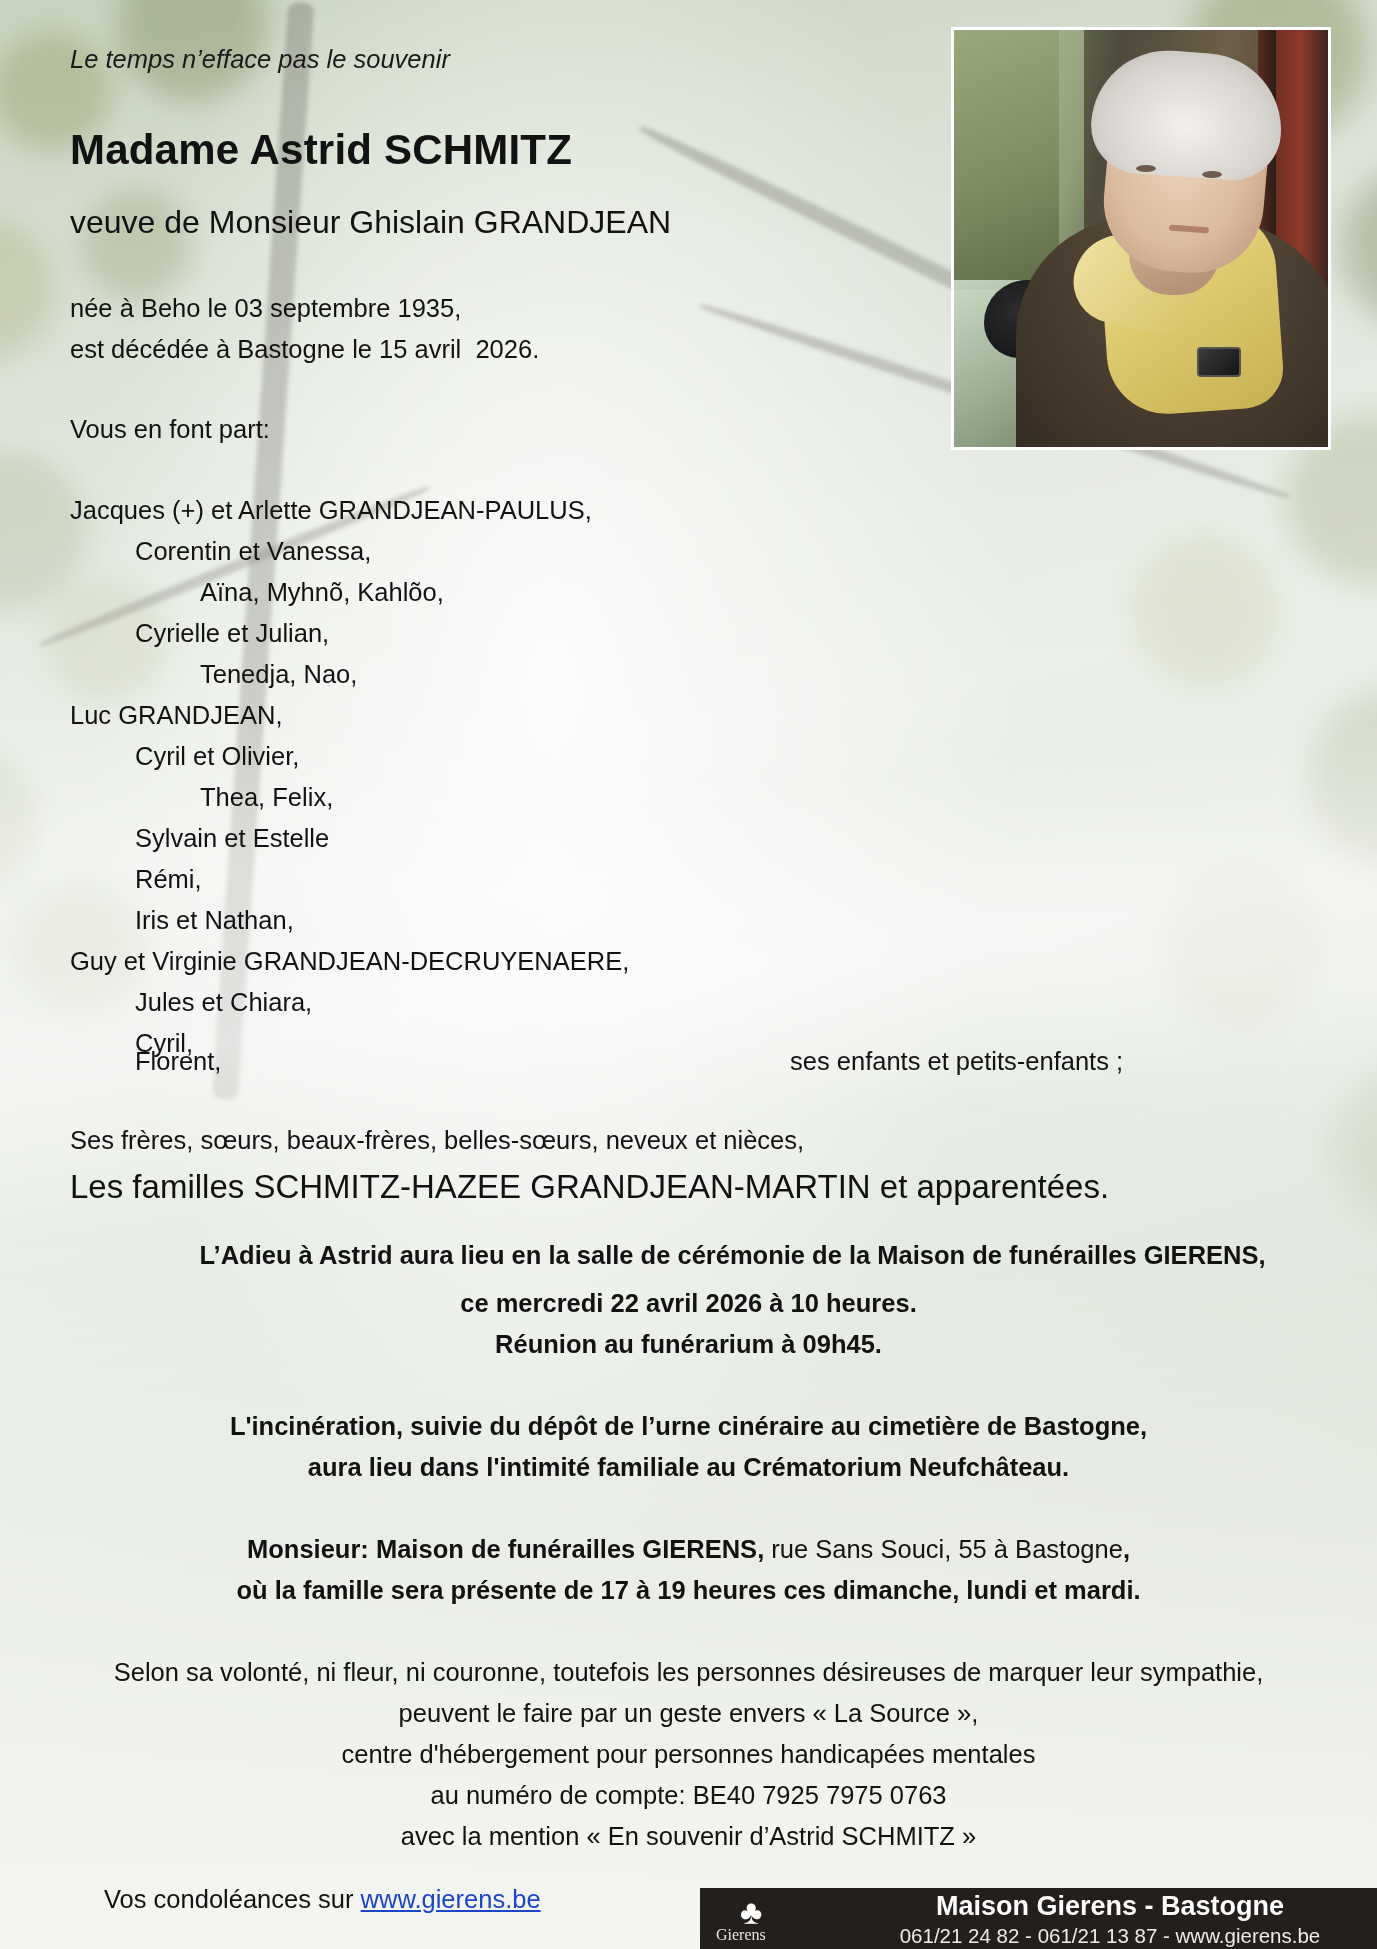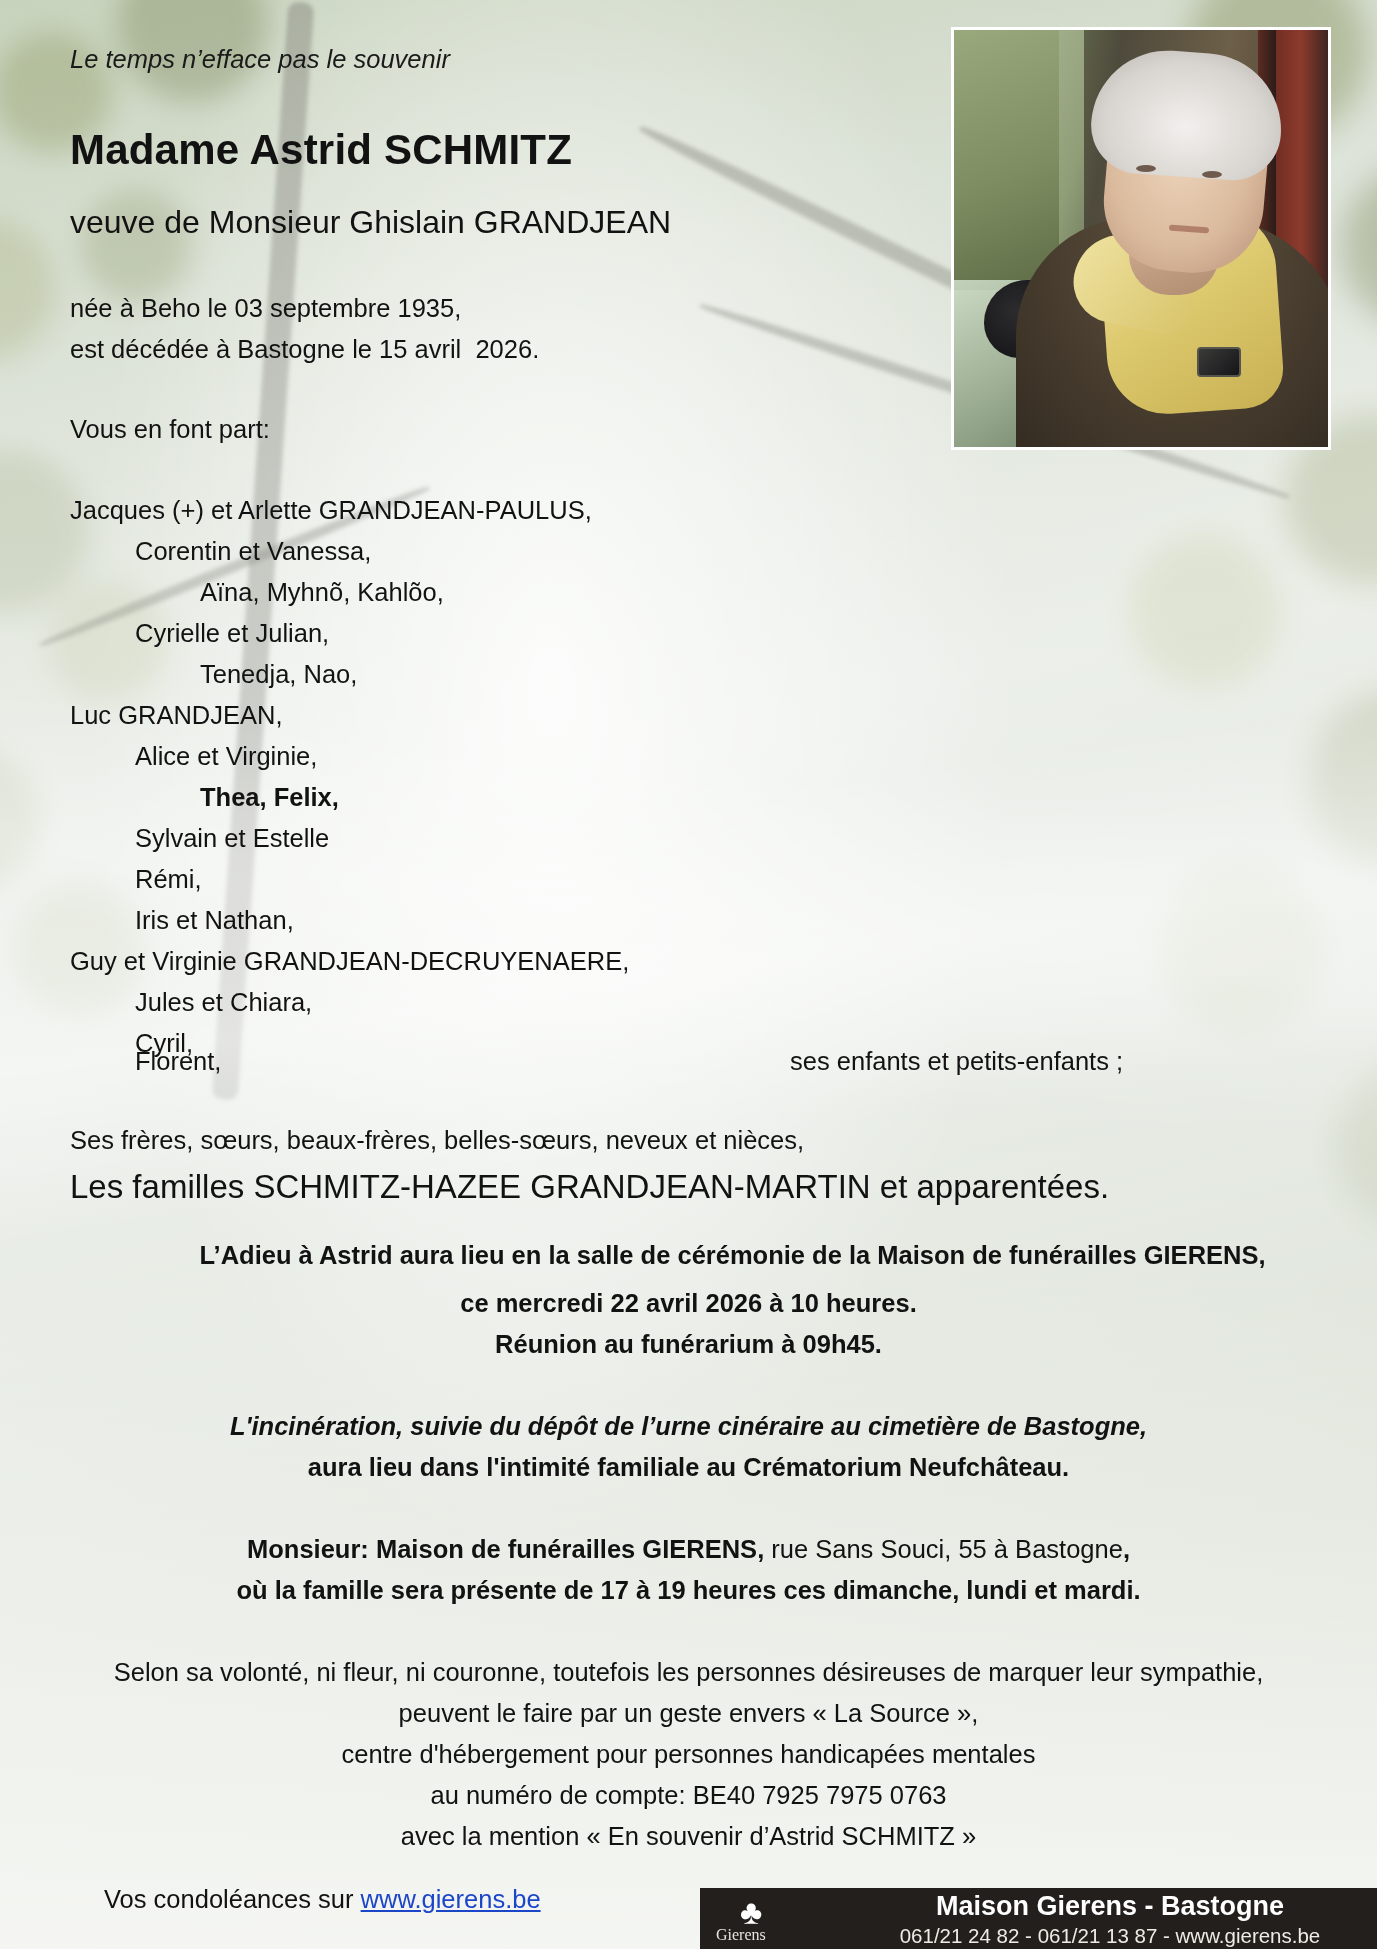--- a/index.html
+++ b/index.html
@@ -316,7 +316,7 @@
     <div class="t fam ind1" style="top:618px;">Cyrielle et Julian,</div>
     <div class="t fam ind2" style="top:659px;">Tenedja, Nao,</div>
     <div class="t fam" style="top:700px;">Luc GRANDJEAN,</div>
-    <div class="t fam ind1" style="top:741px;">Alice et Virginie,</div>
+    <div class="t fam ind1" style="top:741px;">Cyril et Olivier,</div>
     <div class="t fam ind2" style="top:782px;font-weight:bold;">Thea, Felix,</div>
     <div class="t fam ind1" style="top:823px;">Sylvain et Estelle</div>
     <div class="t fam ind1" style="top:864px;">Rémi,</div>

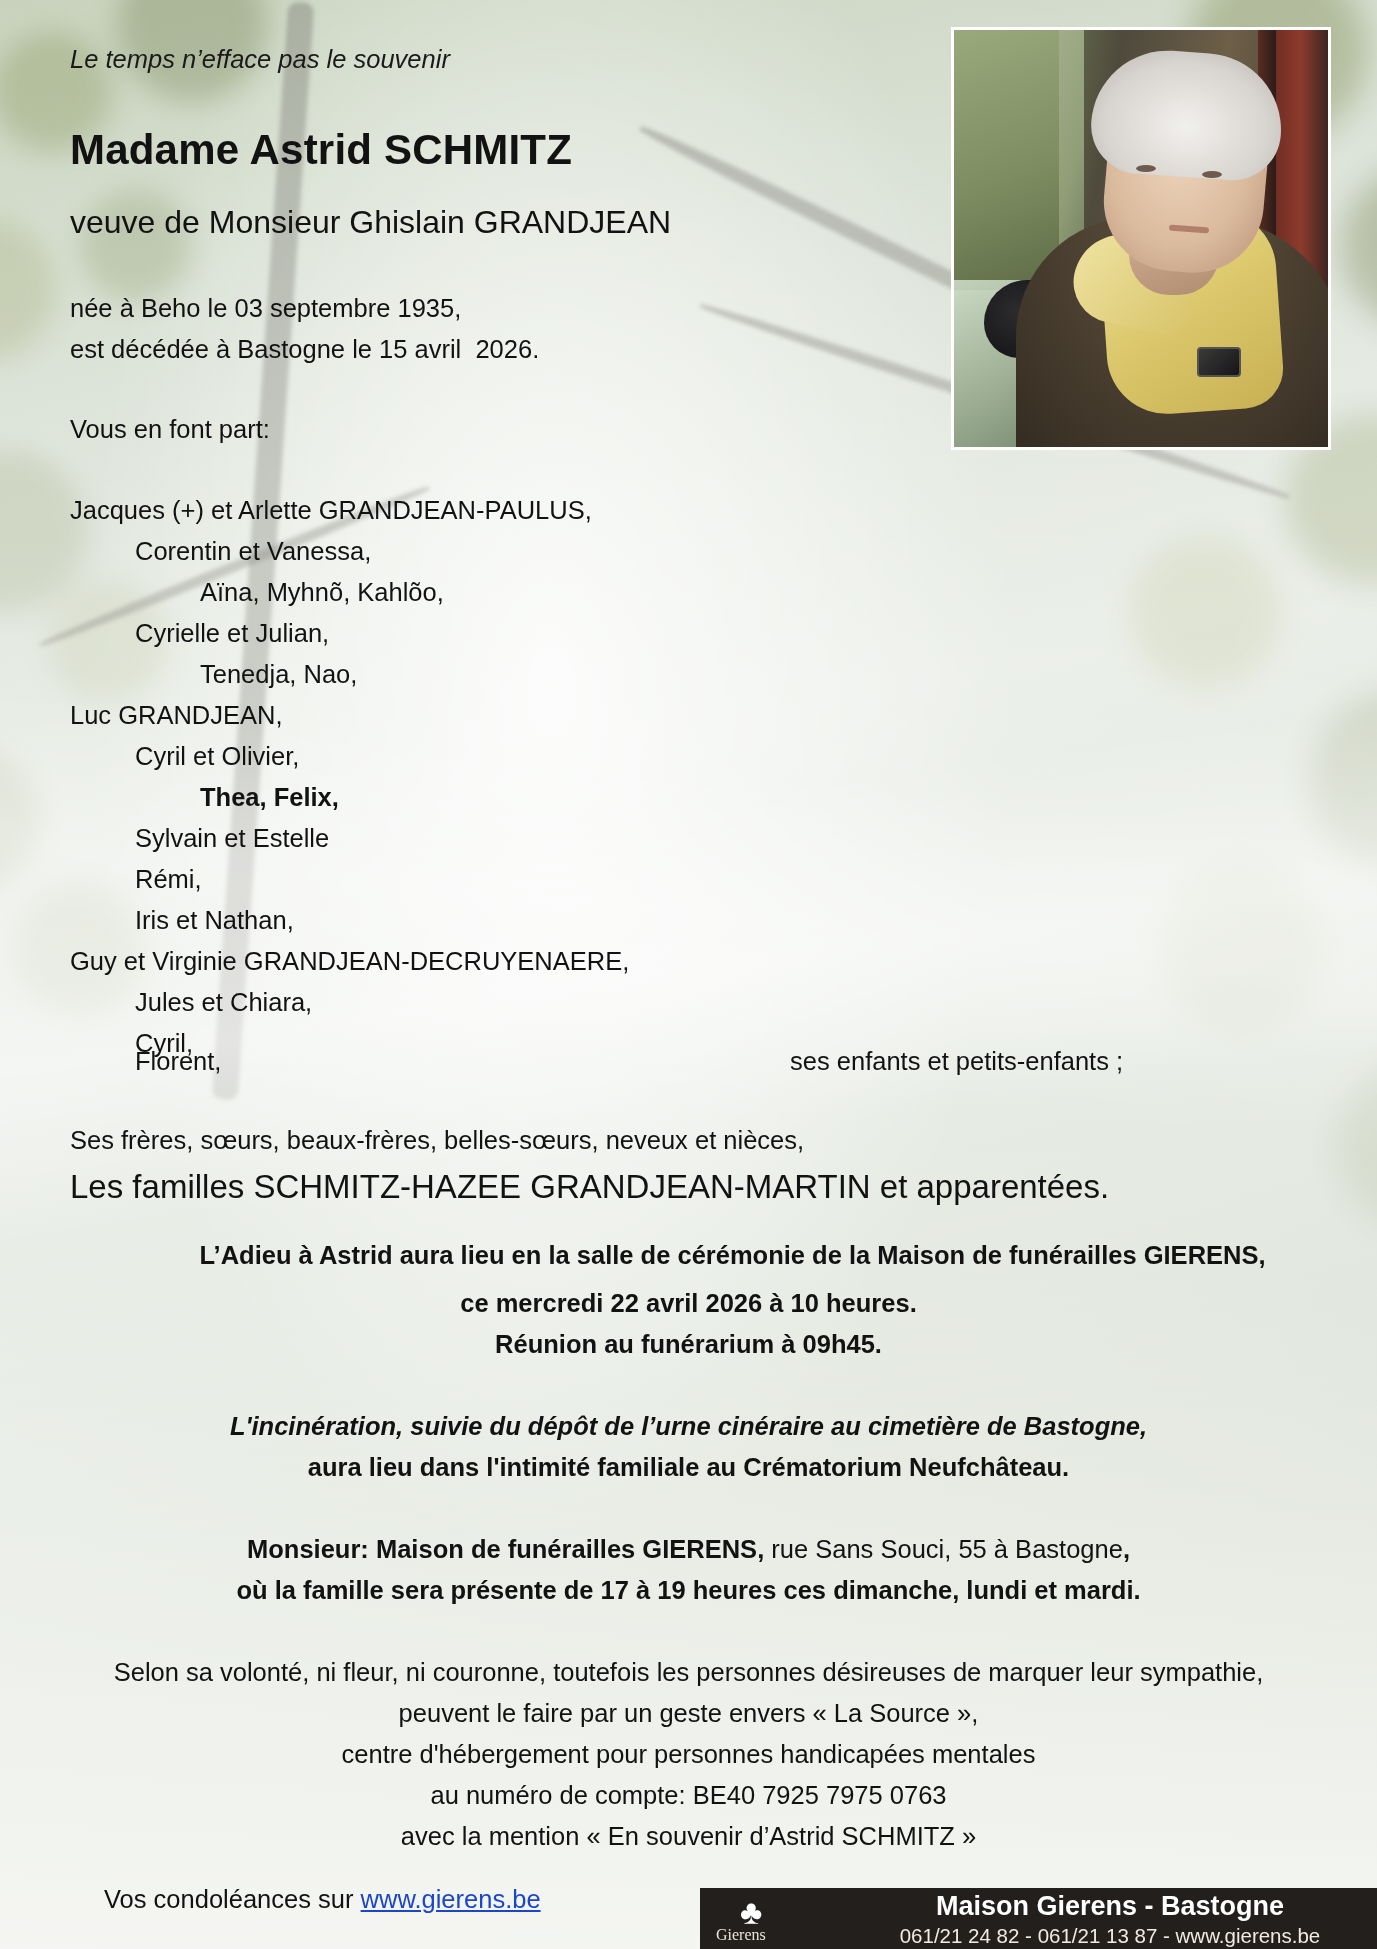--- a/index.html
+++ b/index.html
@@ -317,7 +317,7 @@
     <div class="t fam ind2" style="top:659px;">Tenedja, Nao,</div>
     <div class="t fam" style="top:700px;">Luc GRANDJEAN,</div>
     <div class="t fam ind1" style="top:741px;">Cyril et Olivier,</div>
-    <div class="t fam ind2" style="top:782px;font-weight:bold;">Thea, Felix,</div>
+    <div class="t fam ind2" style="top:782px;">Thea, Felix,</div>
     <div class="t fam ind1" style="top:823px;">Sylvain et Estelle</div>
     <div class="t fam ind1" style="top:864px;">Rémi,</div>
     <div class="t fam ind1" style="top:905px;">Iris et Nathan,</div>

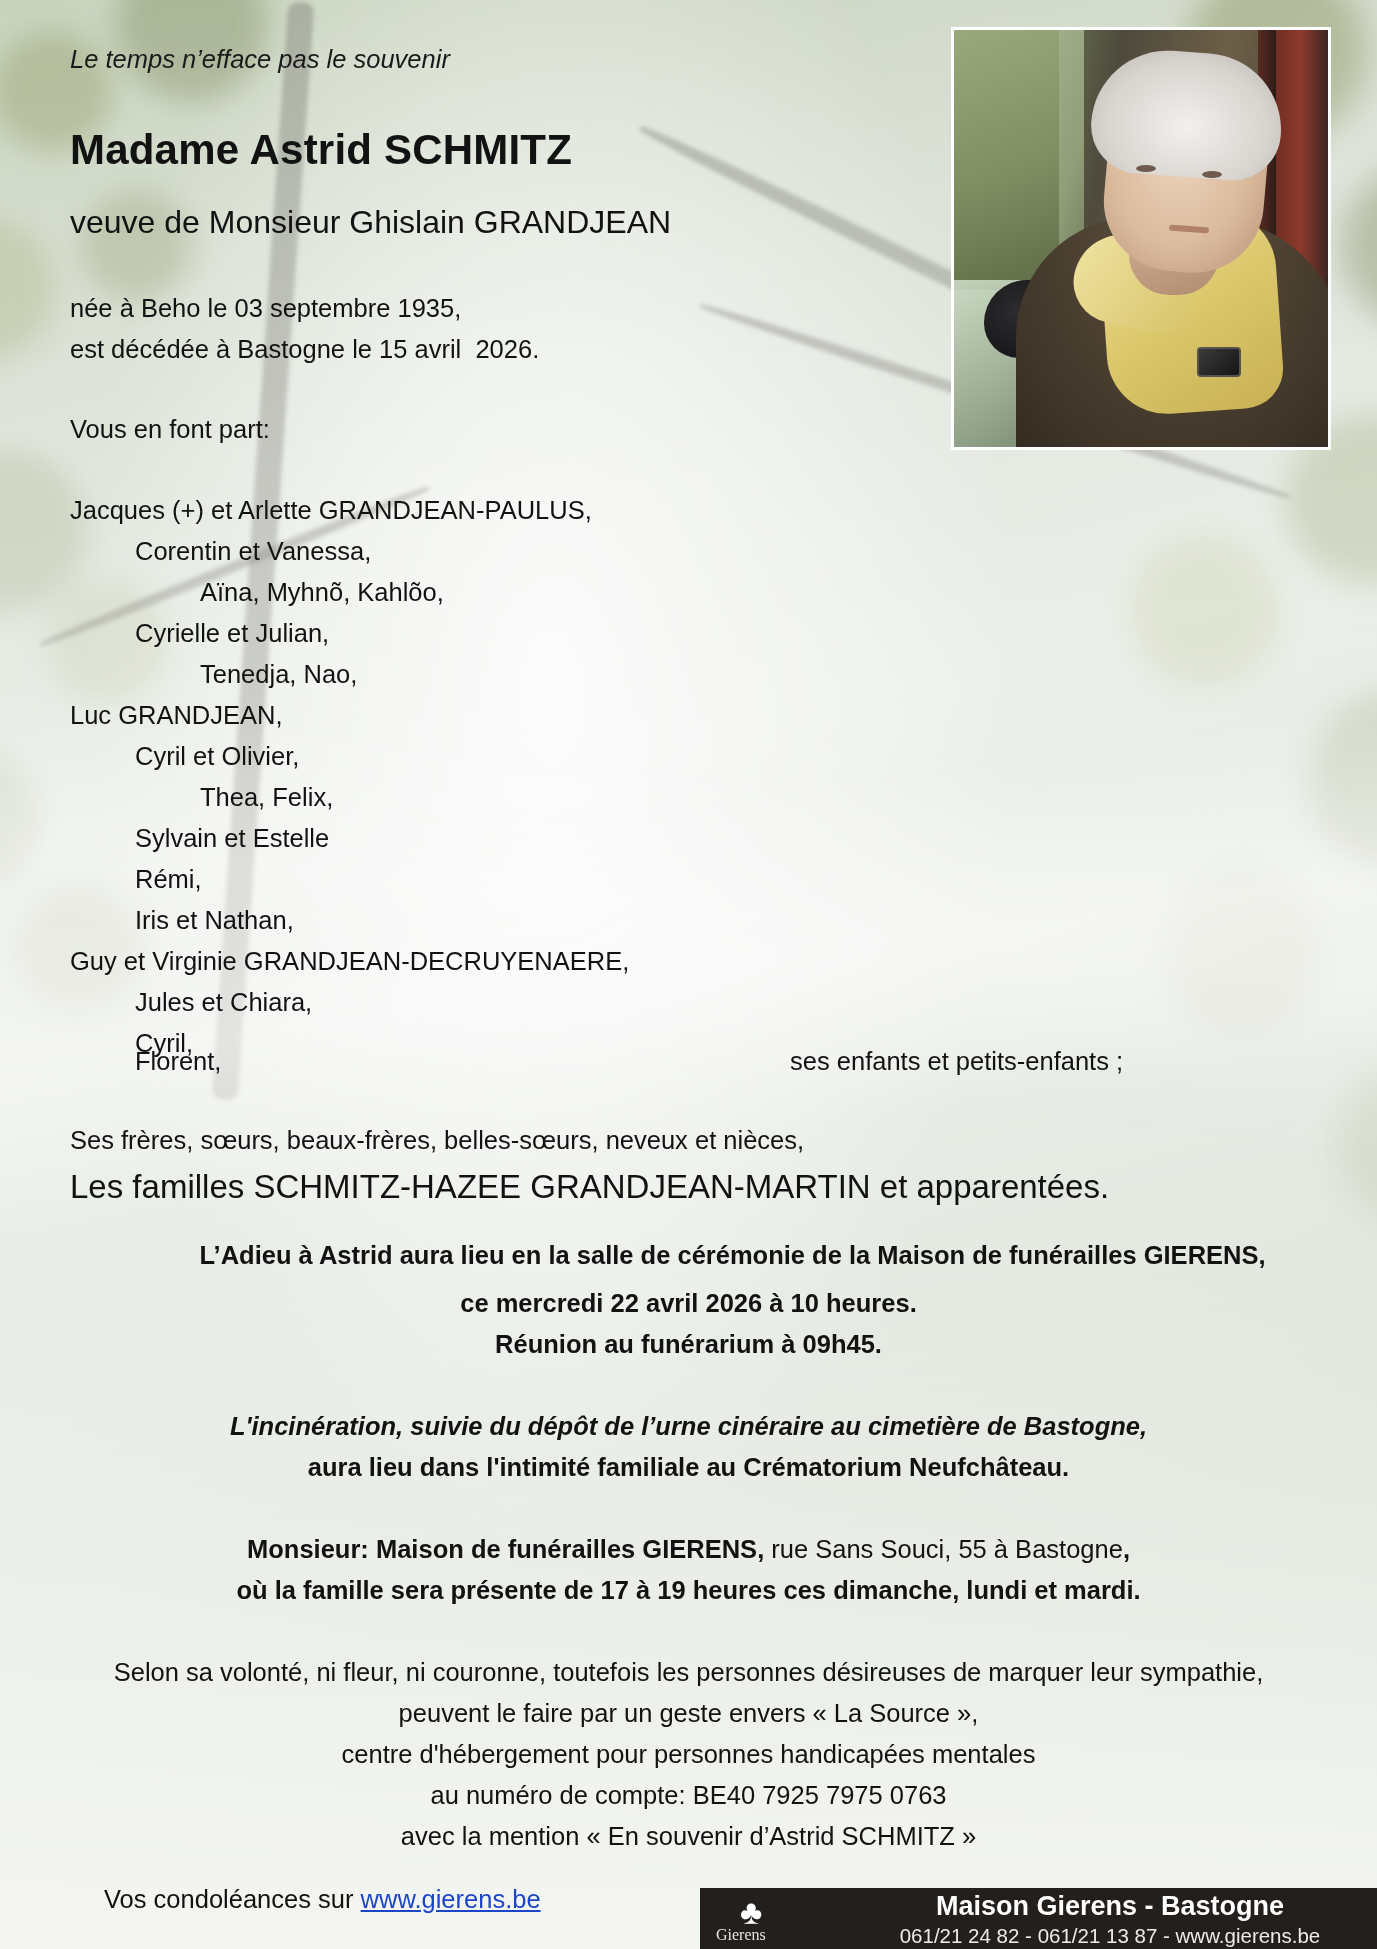--- a/index.html
+++ b/index.html
@@ -335,7 +335,7 @@
     <div class="t ctr b" style="top:1288px;">ce mercredi 22 avril 2026 à 10 heures.</div>
     <div class="t ctr b" style="top:1329px;">Réunion au funérarium à 09h45.</div>
 
-    <div class="t ctr b" style="top:1411px;font-style:italic;">L'incinération, suivie du dépôt de l’urne cinéraire au cimetière de Bastogne,</div>
+    <div class="t ctr b" style="top:1411px;">L'incinération, suivie du dépôt de l’urne cinéraire au cimetière de Bastogne,</div>
     <div class="t ctr b" style="top:1452px;">aura lieu dans l'intimité familiale au Crématorium Neufchâteau.</div>
 
     <div class="t ctr" style="top:1534px;"><span class="b">Monsieur: Maison de funérailles GIERENS,</span><span> rue Sans Souci, 55 à Bastogne</span><span class="b">,</span></div>

